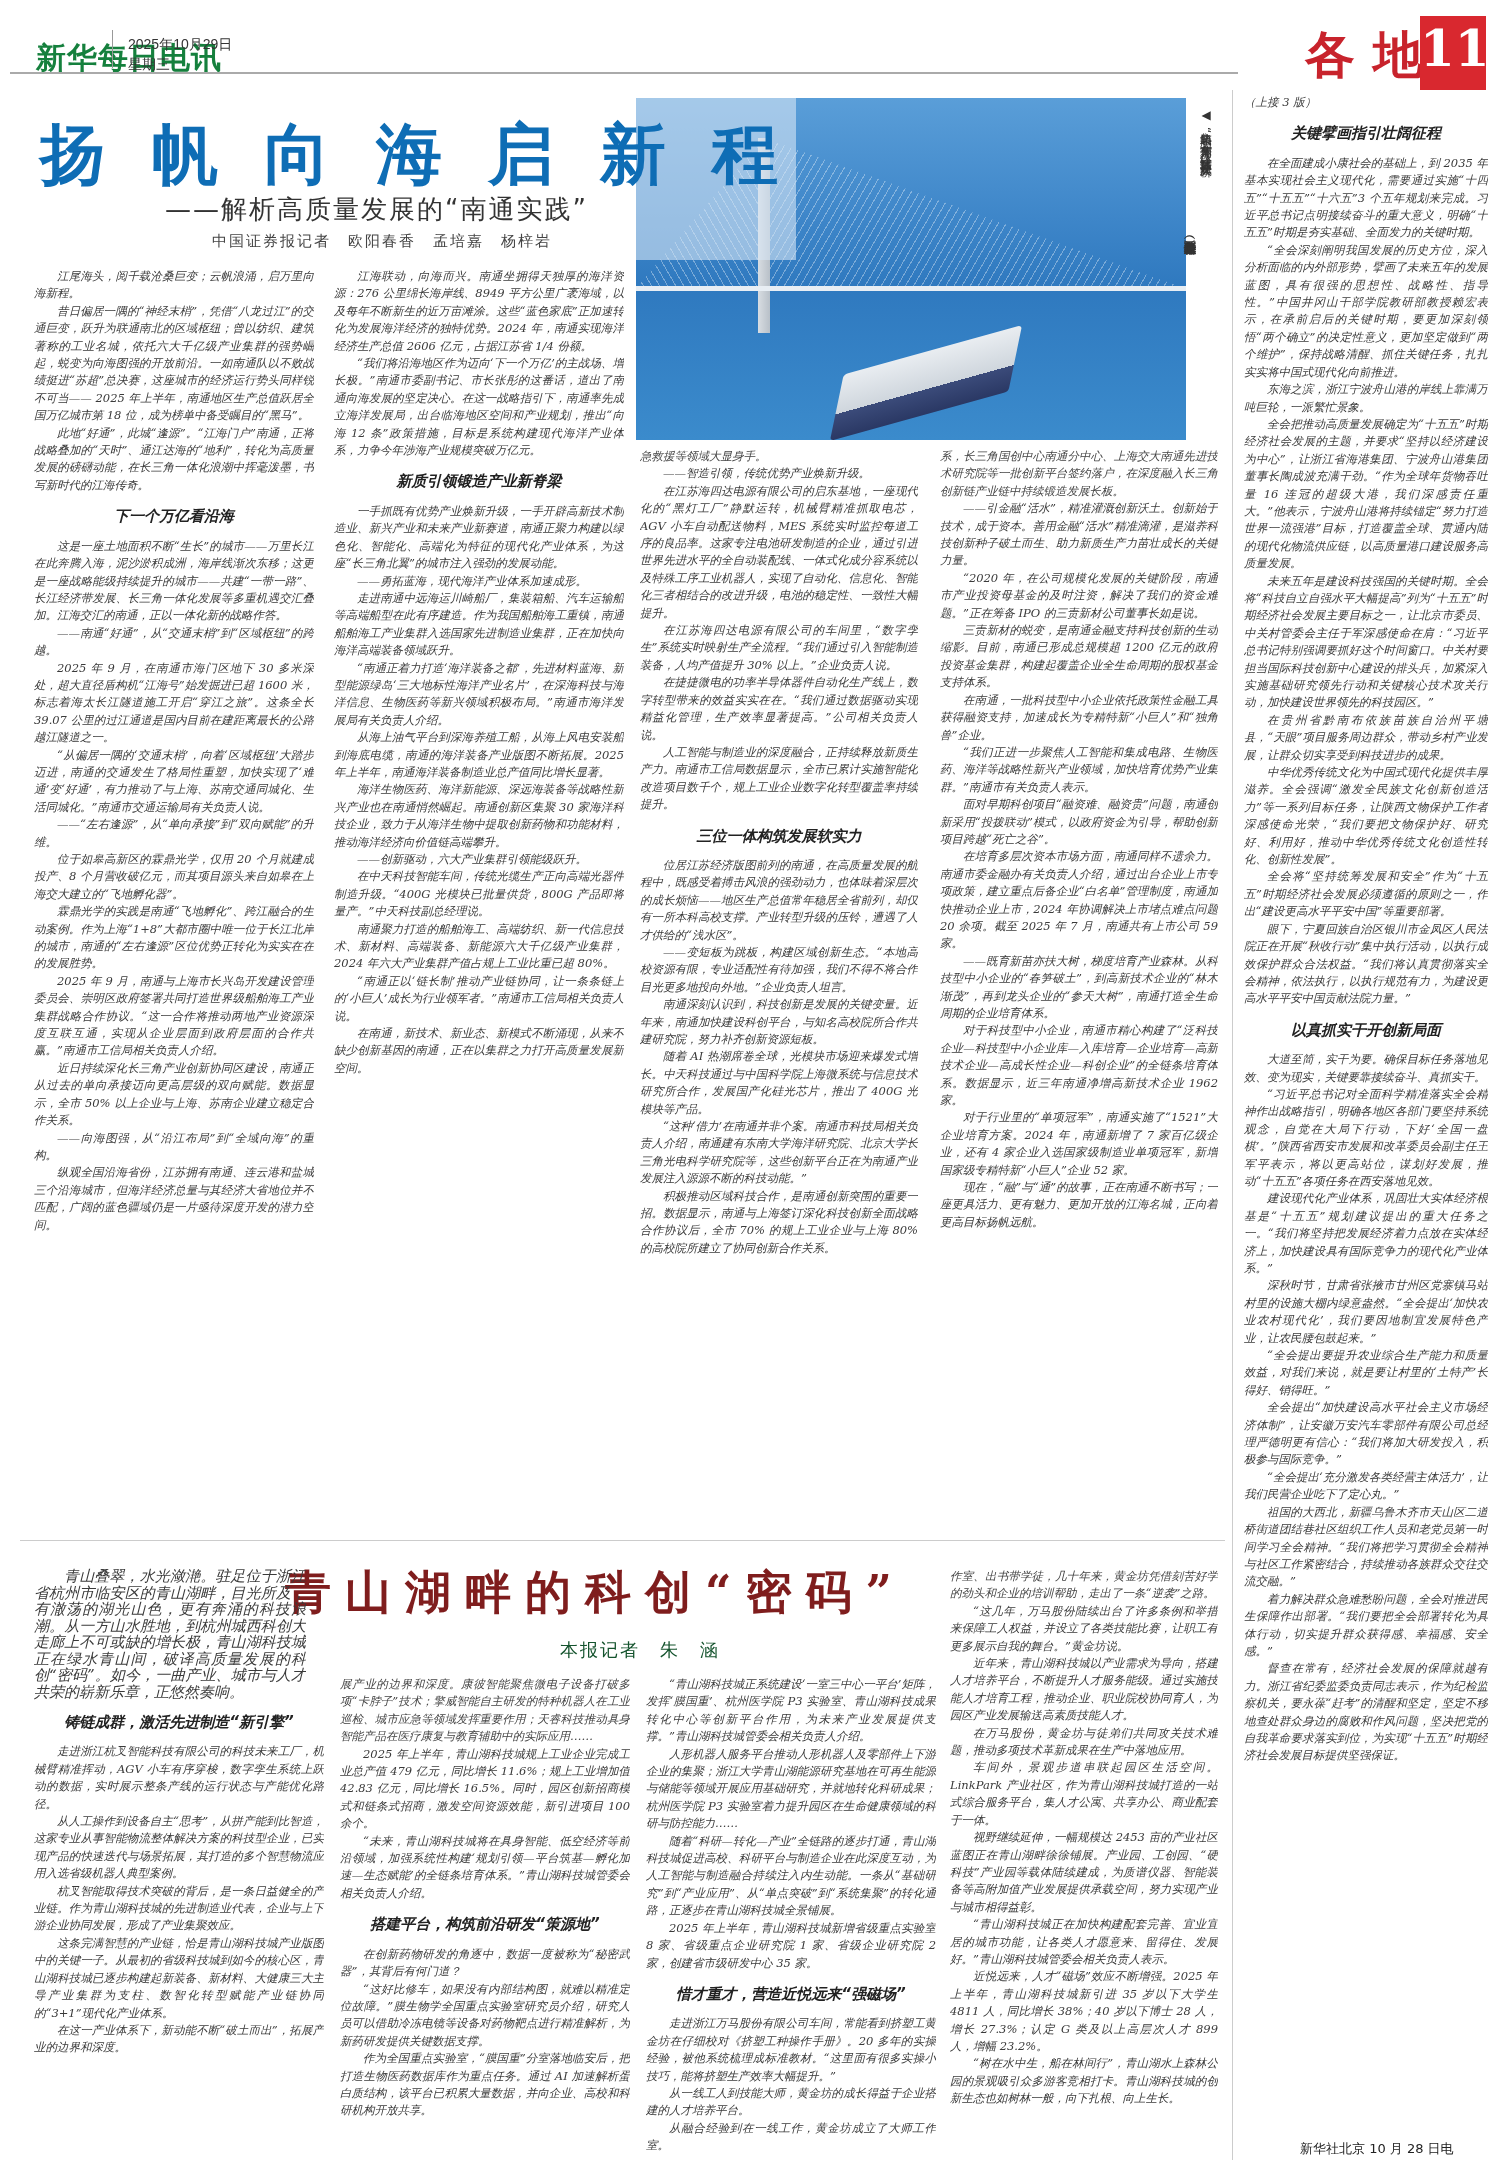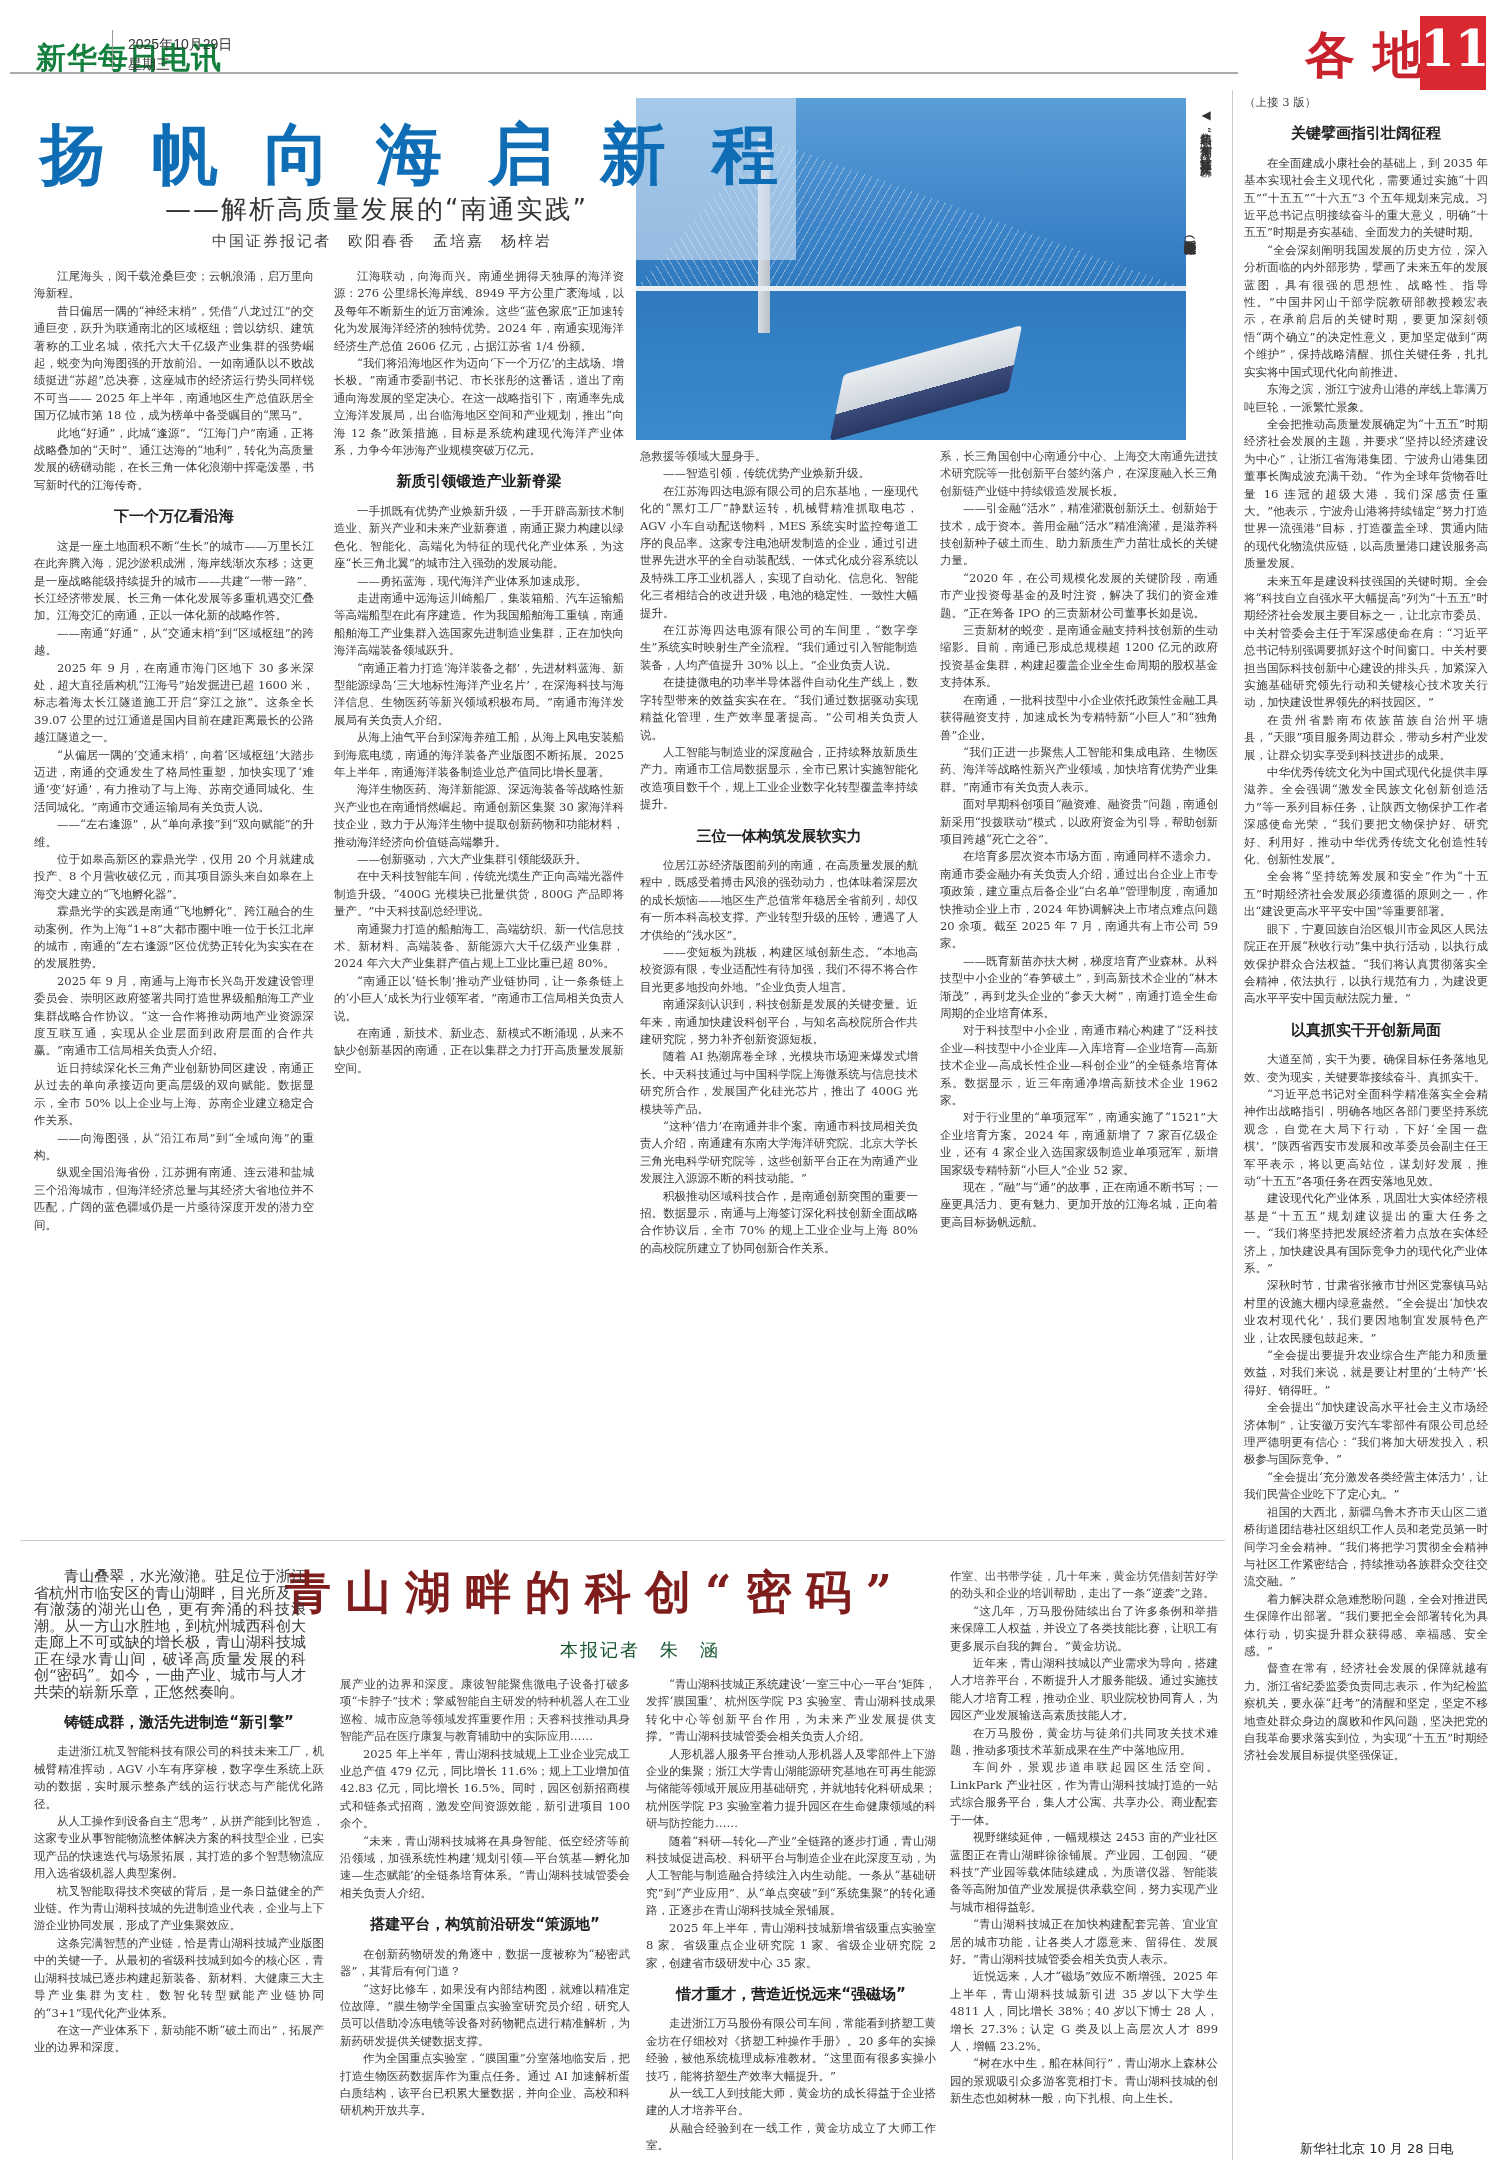--- a/index.html
+++ b/index.html
@@ -23,7 +23,7 @@
   .photo .ship{position:absolute;left:210px;top:250px;width:160px;height:70px;background:linear-gradient(180deg,#e9edf1 0%,#cfd6dd 60%,#3b4b7a 60%,#2a3864 100%);transform:skewX(-28deg) rotate(-18deg);border-radius:4px;}
   .photo-caption{left:1196px;top:108px;width:18px;font-size:12px;color:#333;writing-mode:vertical-rl;letter-spacing:1px;font-family:"DejaVu Sans",sans-serif;}
   .photo-credit{left:1180px;top:232px;width:18px;font-size:12px;color:#333;writing-mode:vertical-rl;font-weight:bold;font-family:"DejaVu Sans",sans-serif;}
-  .col{position:absolute;font-size:11.5px;line-height:17.4px;color:#3a3a3a;text-align:justify;overflow:hidden;}
+  .col{position:absolute;font-size:11.5px;line-height:17.4px;color:#3a3a3a;text-align:justify;overflow:hidden;font-style:italic;}
   .col p{margin:0;text-indent:2em;}
   .col h3{margin:14px 0 12px;text-align:center;font-size:15px;font-weight:bold;color:#222;font-family:"DejaVu Sans",sans-serif;text-indent:0;}
   .col .note{text-indent:0;color:#444;}

